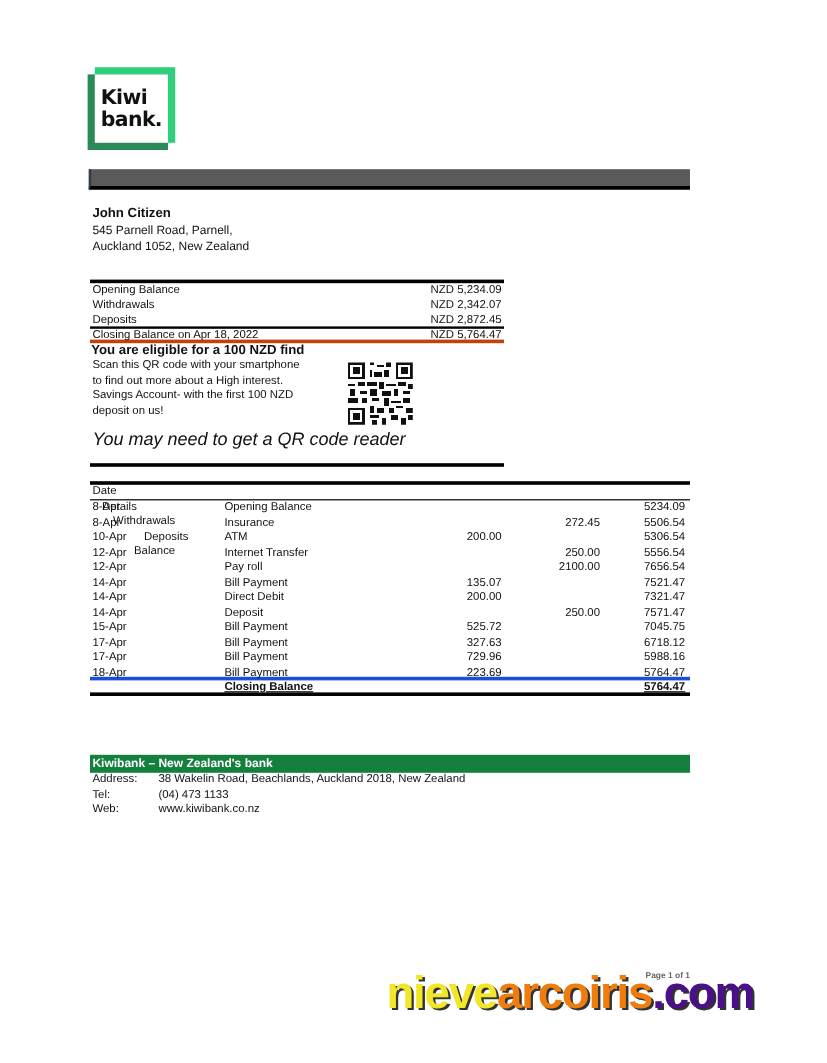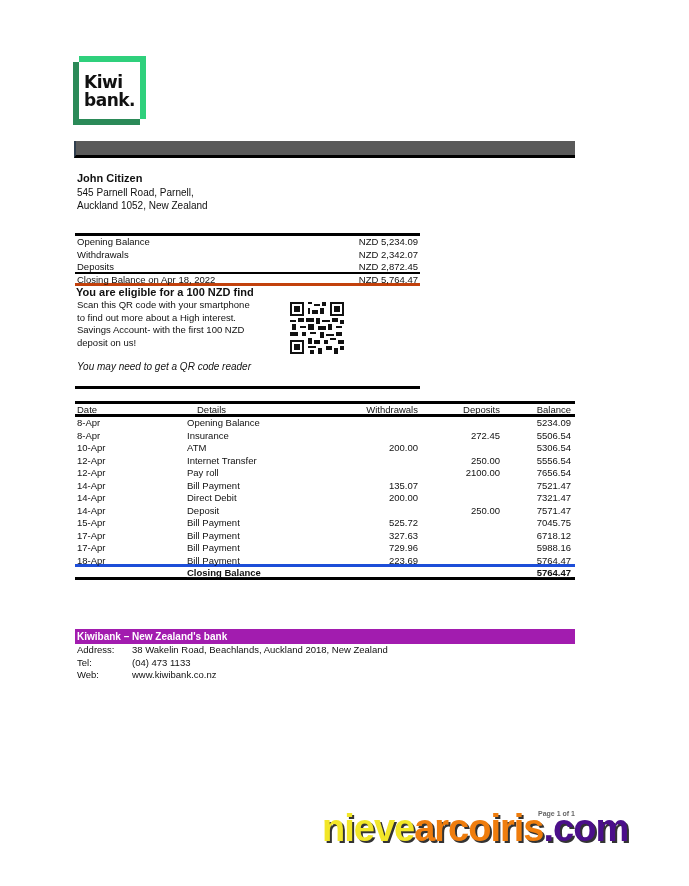--- a/index.html
+++ b/index.html
@@ -54,7 +54,7 @@
     .bonus { position: absolute; left: 75px; top: 285px; width: 345px; height: 105px; }
     .bonus .title { font-weight: bold; font-size: 11px; line-height: 14px; padding-left: 1px; }
     .bonus .body { font-size: 9.5px; line-height: 12.5px; width: 180px; padding-left: 2px; }
-    .bonus .note { font-size: 10px; line-height: 12px; font-style: italic; margin-top: 12px; padding-left: 2px; }
+    .bonus .note { font-size: 15px; line-height: 12px; font-style: italic; margin-top: 12px; padding-left: 2px; }
     .bonus .bottomline { position: absolute; left: 0; top: 101px; width: 345px; height: 3px; background: #000; }
     .qr { position: absolute; left: 215px; top: 17px; width: 54px; height: 52px; }
 

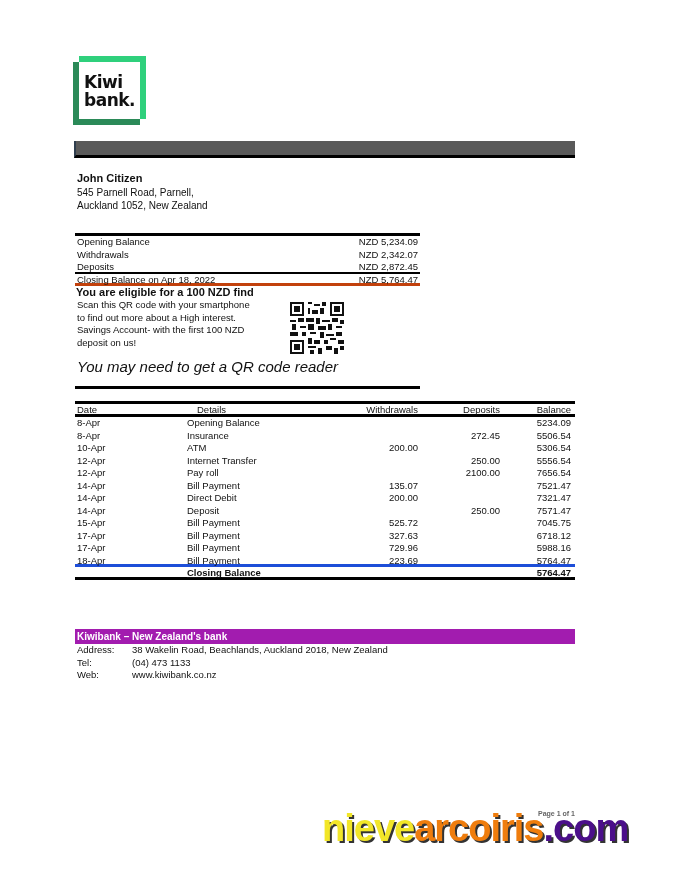--- a/index.html
+++ b/index.html
@@ -63,7 +63,7 @@
     .tx .title { font-weight: bold; font-size: 11px; line-height: 13px; padding-left: 1px; }
     .tx .topline { height: 3px; background: #000; }
     .tx .head, .tx .row { display: flex; height: 12.5px; line-height: 12.5px; }
-    .tx .head { border-bottom: 3px solid #000000; height: 13px; }
+    .tx .head { border-bottom: 1px solid #000000; height: 13px; flex-direction: column; }
     .c-date { width: 112px; padding-left: 2px; }
     .c-det { width: 160px; }
     .c-wd { width: 71px; text-align: right; }

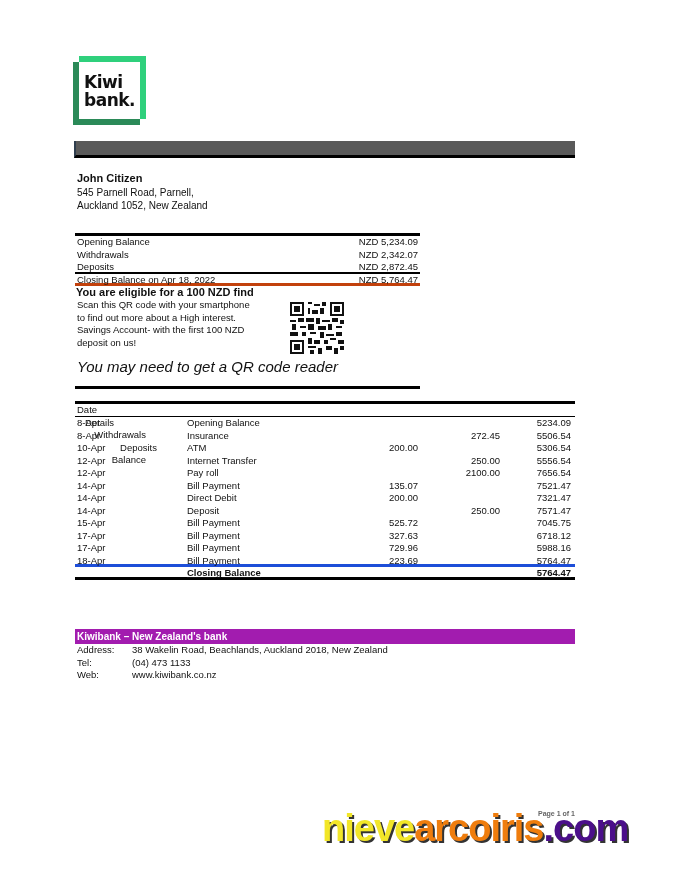--- a/index.html
+++ b/index.html
@@ -77,7 +77,7 @@
     
     .footer { position: absolute; left: 75px; top: 629px; width: 500px; font-size: 9.5px; }
     .footer .bar {
-      background: #a21caf; color: #fff; font-weight: bold; font-size: 10px;
+      background: #15803d; color: #fff; font-weight: bold; font-size: 10px;
       height: 15px; line-height: 15px; padding-left: 2px;
     }
     .footer .row { display: flex; height: 12.5px; line-height: 12.5px; padding-left: 2px; }

